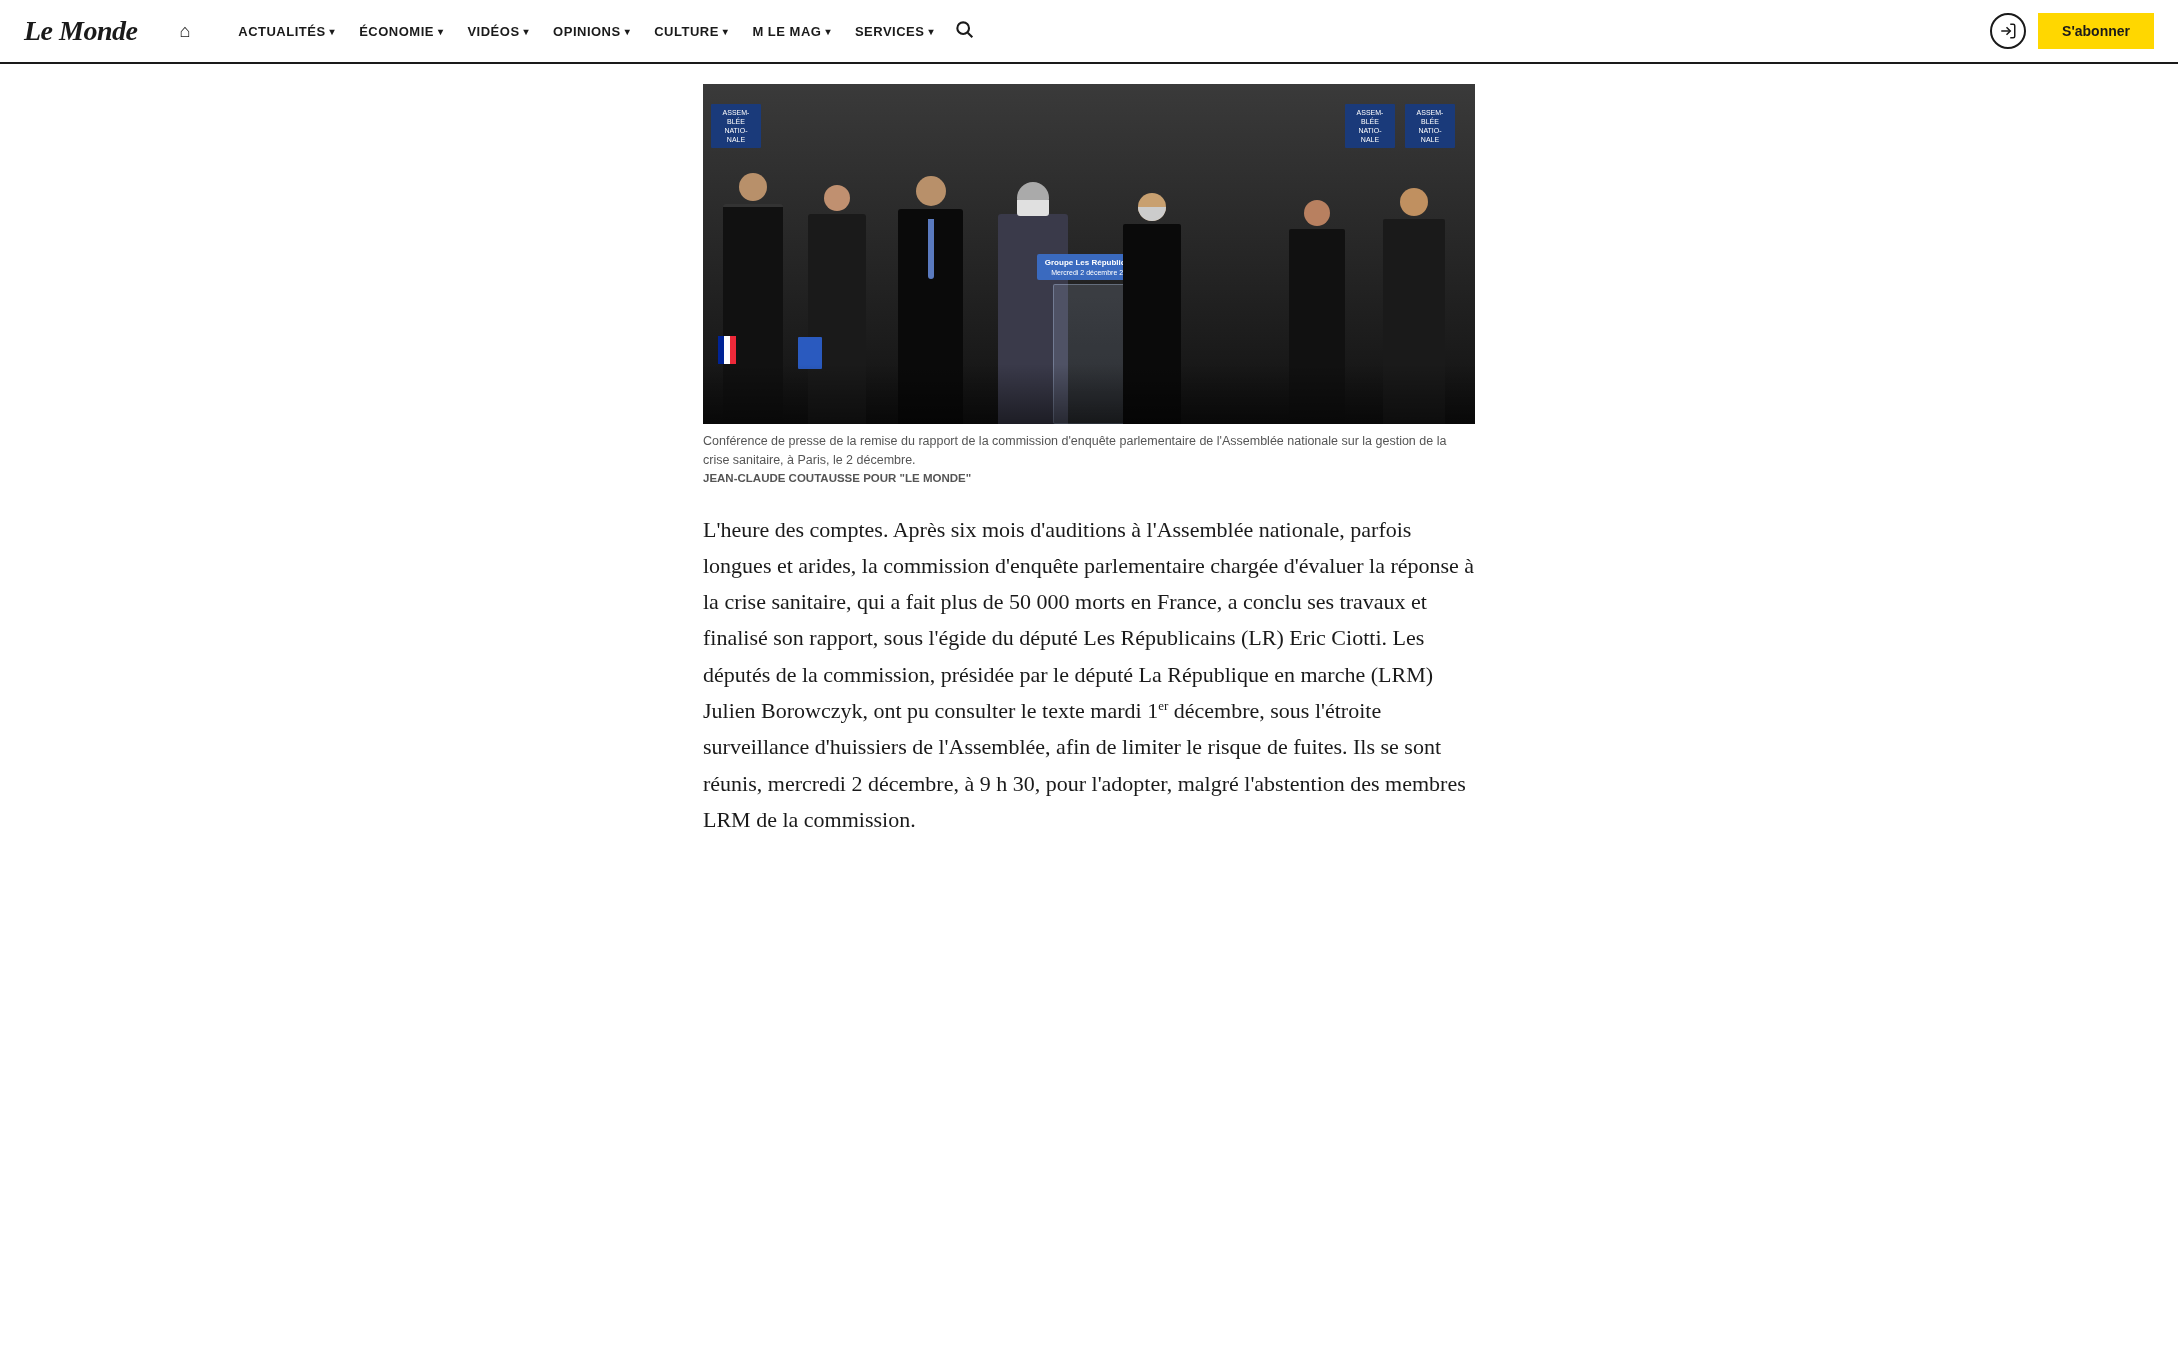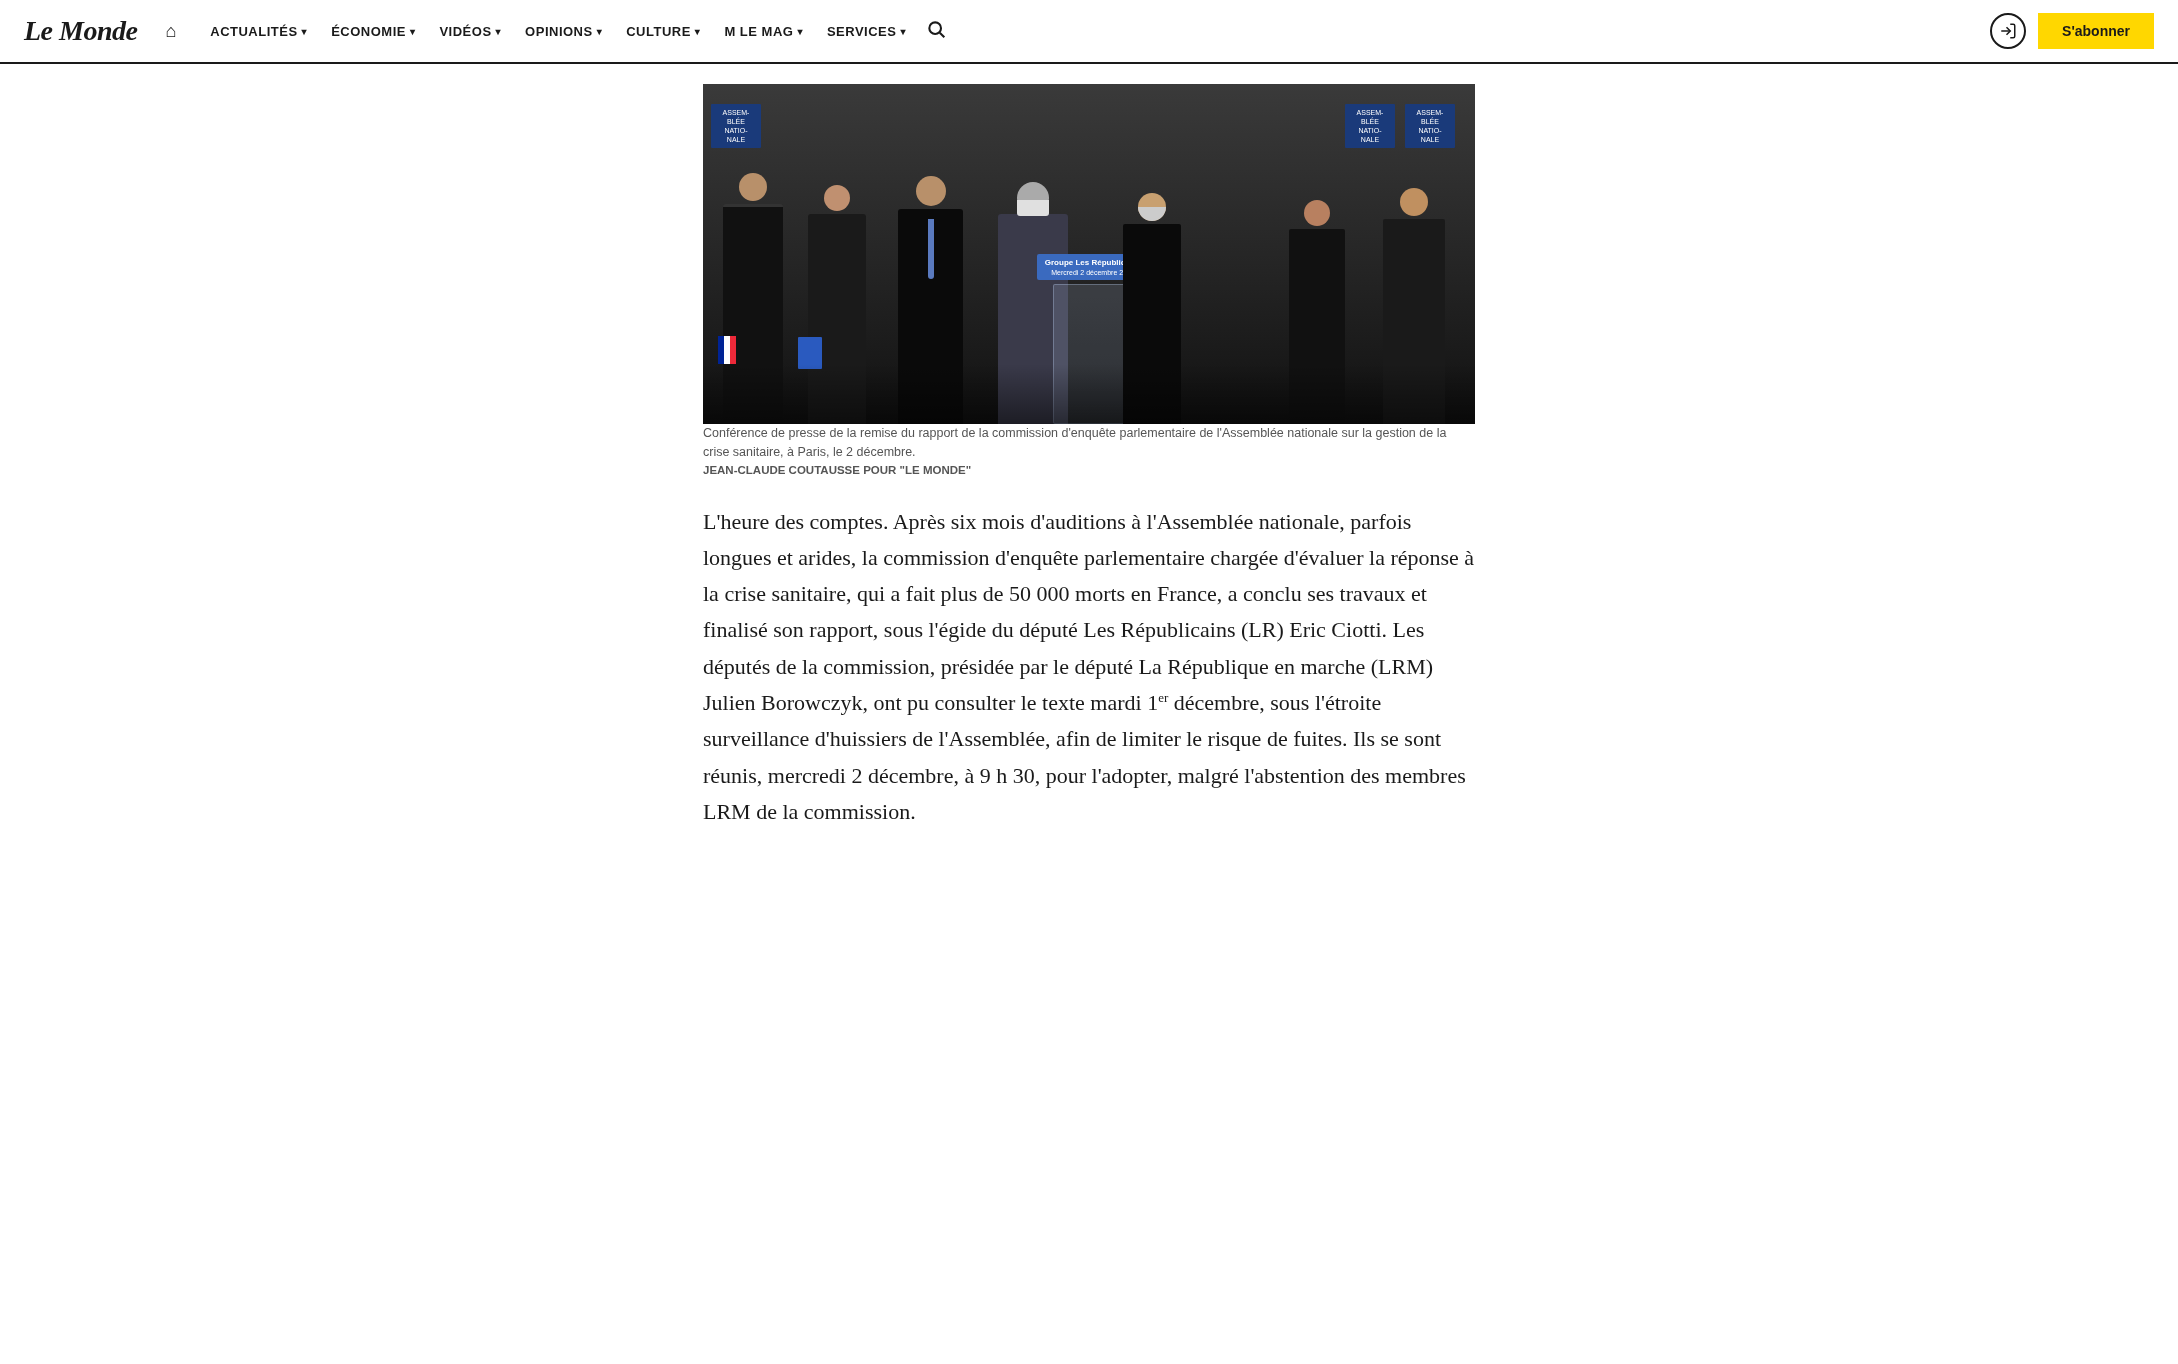--- a/index.html
+++ b/index.html
@@ -21,7 +21,7 @@
       position: sticky;
       top: 0;
       z-index: 100;
-      gap: 4px;
+      gap: 18px;
     }
 
     .nav-logo {

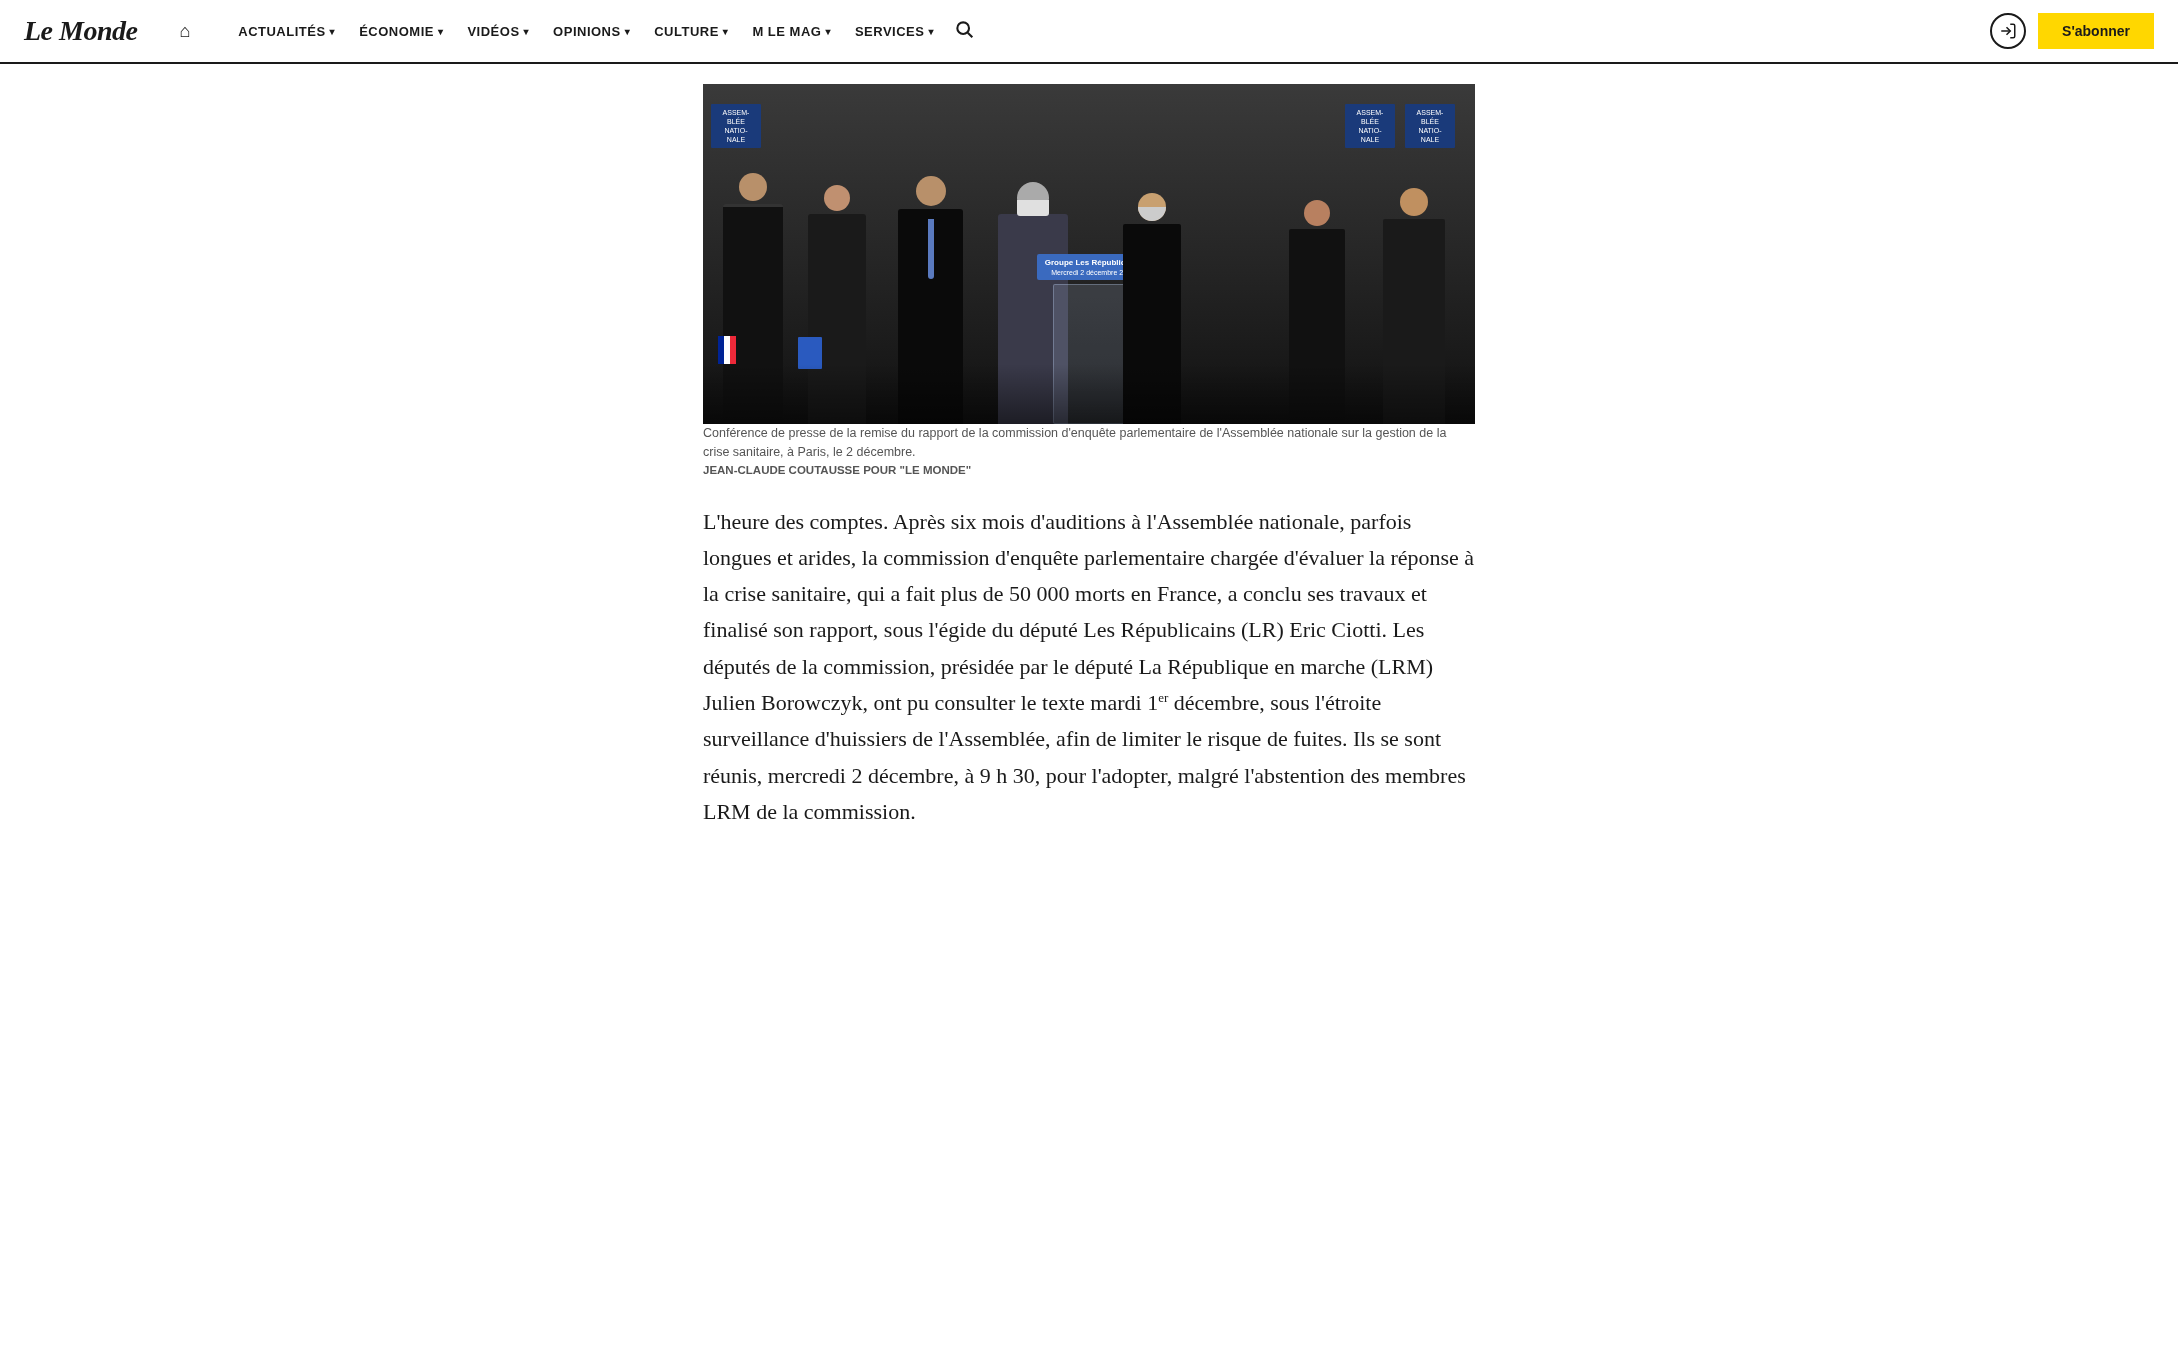--- a/index.html
+++ b/index.html
@@ -286,6 +286,7 @@
       font-size: 12.5px;
       color: #555;
       line-height: 1.5;
+      margin-top: 8px;
       font-family: 'Arial', sans-serif;
     }
 

